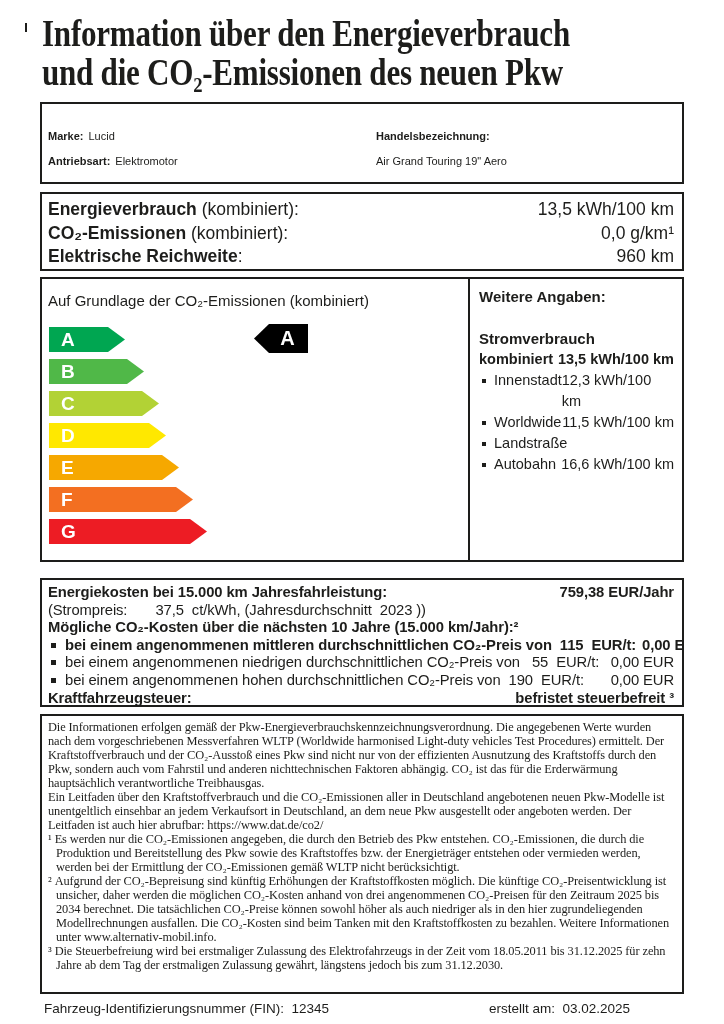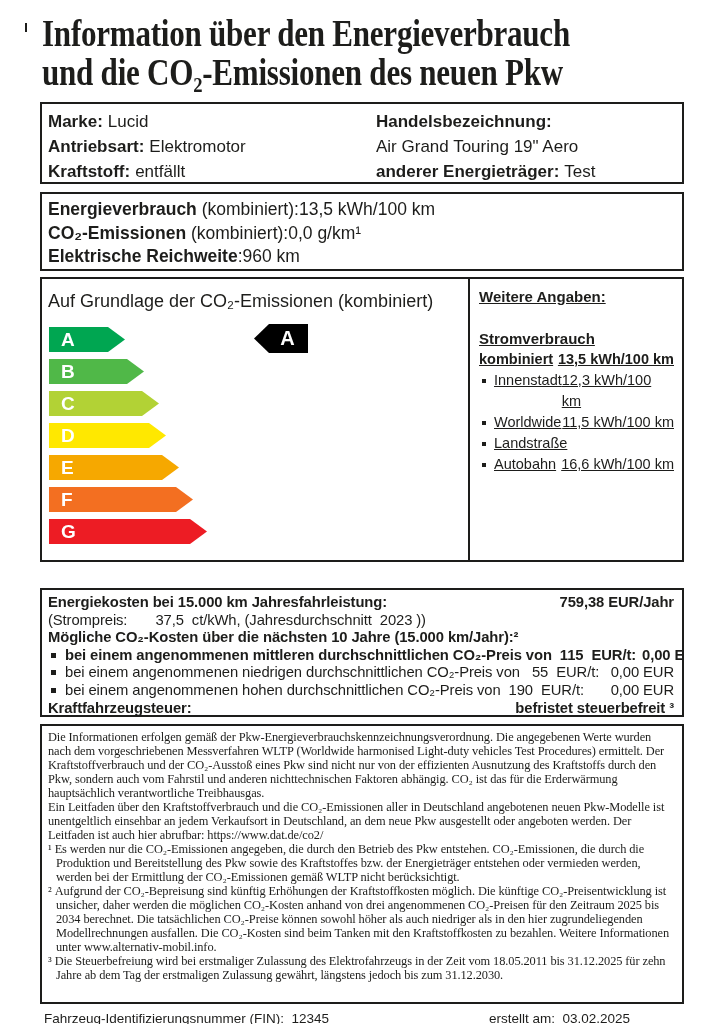--- a/index.html
+++ b/index.html
@@ -36,7 +36,7 @@
   }
 
   
-  .vbox { margin-top:10px; height:82px; padding:5px 6px; display:flex; font-size:17px; line-height:25px; }
+  .vbox { margin-top:10px; height:82px; padding:20px 6px; display:flex; font-size:11px; line-height:25px; }
   .vcol-left { width:328px; }
   .vcol-right { flex:1; }
   .b { font-weight:700; }

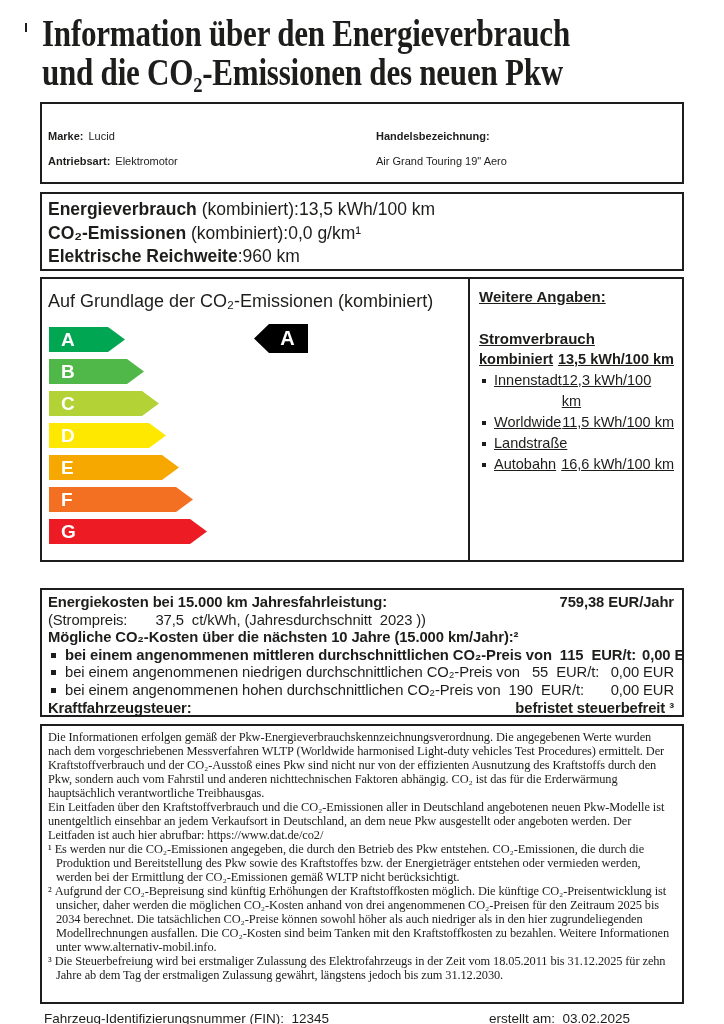--- a/index.html
+++ b/index.html
@@ -44,7 +44,7 @@
 
   
   .cbox { margin-top:8px; height:79px; padding:4px 8px 4px 6px; font-size:17.5px; line-height:23.5px; }
-  .crow { display:flex; }
+  .crow { display:flex; justify-content:space-between; }
 
   
   .kbox { margin-top:6px; height:285px; position:relative; padding:8px 0 0 6px; }

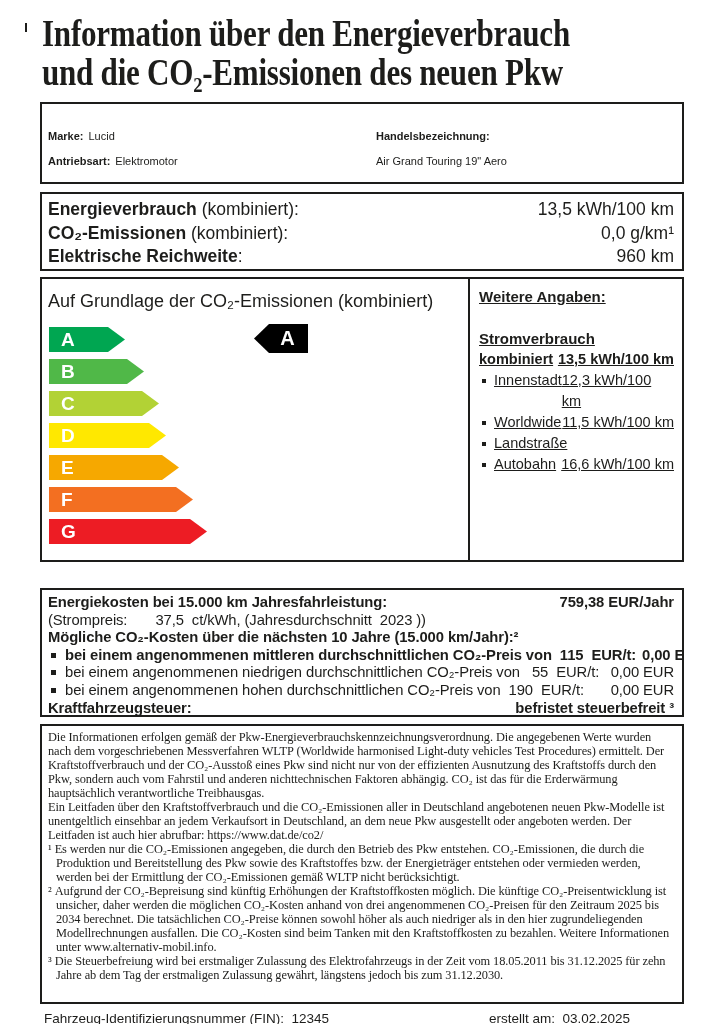--- a/index.html
+++ b/index.html
@@ -49,7 +49,7 @@
   
   .kbox { margin-top:6px; height:285px; position:relative; padding:8px 0 0 6px; }
   .k-head { font-size:20px; font-weight:700; line-height:24px; }
-  .k-sub { font-size:18px; line-height:24px; margin-top:2px; }
+  .k-sub { font-size:15px; line-height:24px; margin-top:2px; }
   .chart { position:relative; margin-top:14px; margin-left:1px; width:420px; }
   .arrow {
     height:25px; margin-bottom:7px;

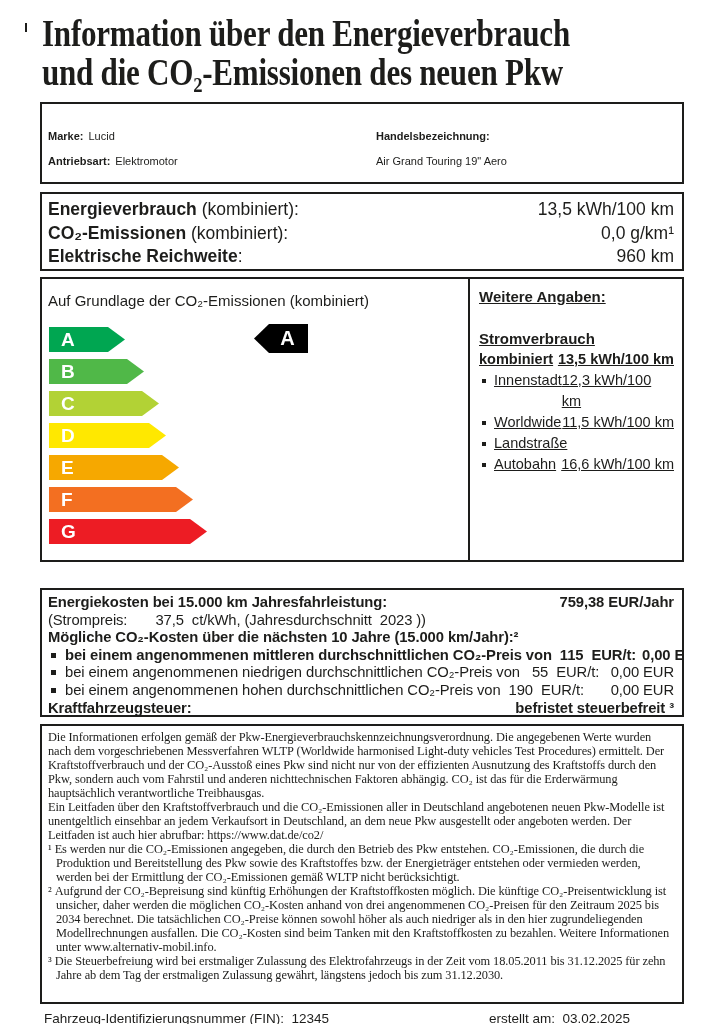--- a/index.html
+++ b/index.html
@@ -70,7 +70,7 @@
     position:absolute; top:-2px; right:-2px; bottom:-2px;
     width:216px; border:2px solid #1d1d1b;
     padding:7px 8px 0 9px;
-    font-size:14.5px; line-height:21px;text-decoration:underline;
+    font-size:14.5px; line-height:21px;
   }
   .panel-head { font-weight:700; font-size:15px; }
   .panel-sub { font-weight:700; font-size:15px; margin-top:21px; }

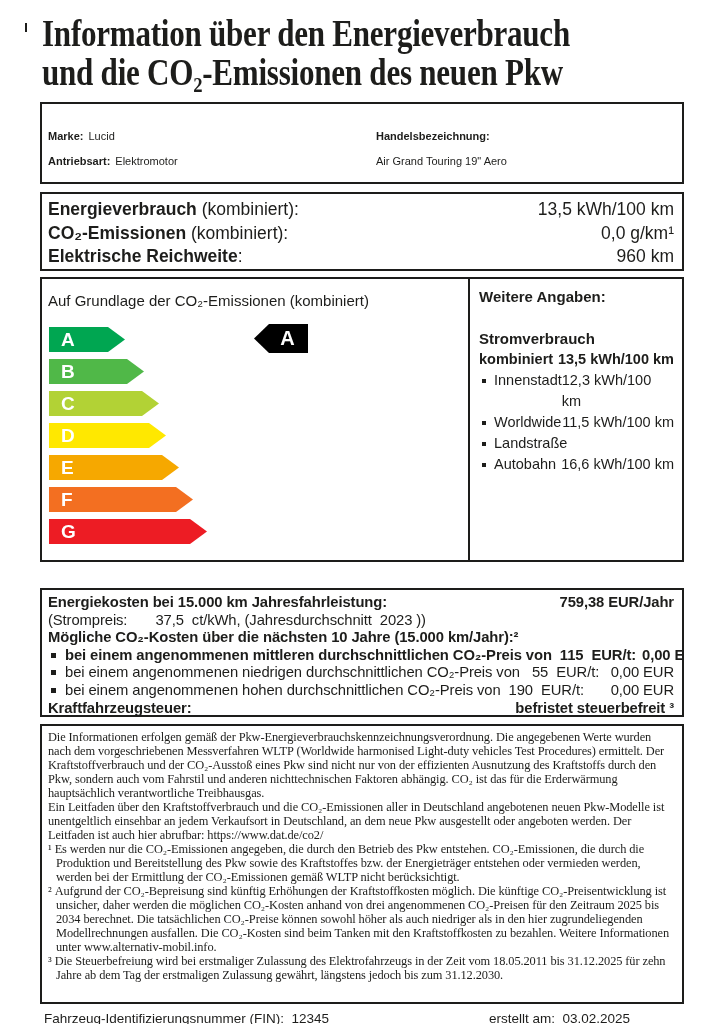--- a/index.html
+++ b/index.html
@@ -80,7 +80,7 @@
   .bullet-sq { width:4px; height:4px; background:#1d1d1b; margin:9px 8px 0 3px; flex:none; }
 
   
-  .ebox { margin-top:26px; height:129px; padding:4px 8px 0 6px; font-size:14.8px; line-height:17.6px; letter-spacing:-0.1px; }
+  .ebox { margin-top:16px; height:129px; padding:4px 8px 0 6px; font-size:14.8px; line-height:17.6px; letter-spacing:-0.1px; }
   .erow { display:flex; white-space:pre; }
   .erow .ev { margin-left:auto; padding-left:6px; }
   .e-bullet { width:5px; height:5px; background:#1d1d1b; margin:6px 9px 0 3px; flex:none; }

